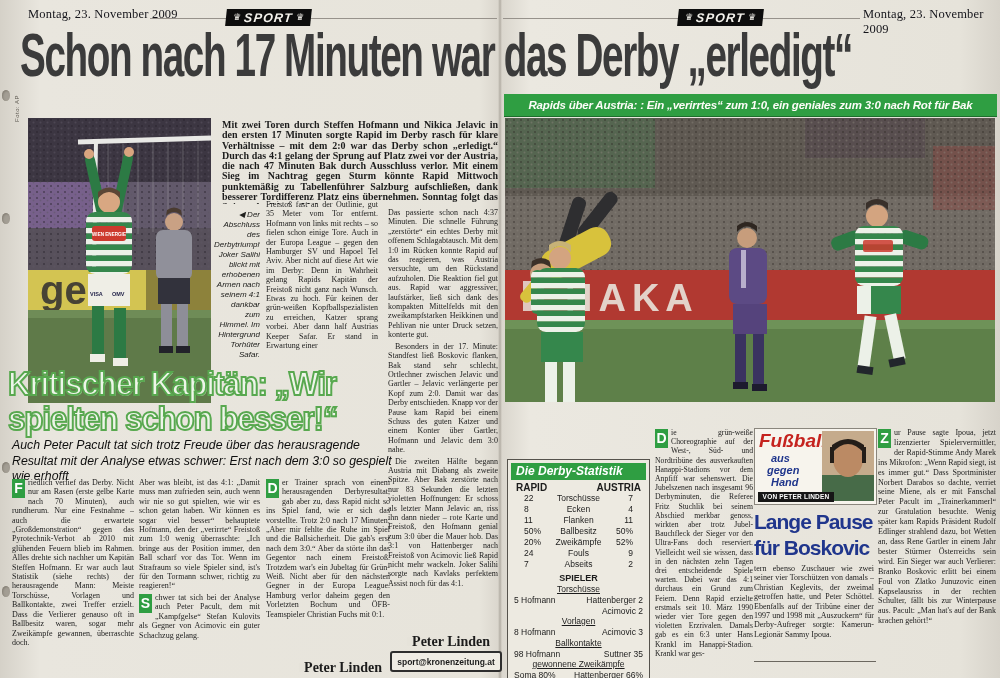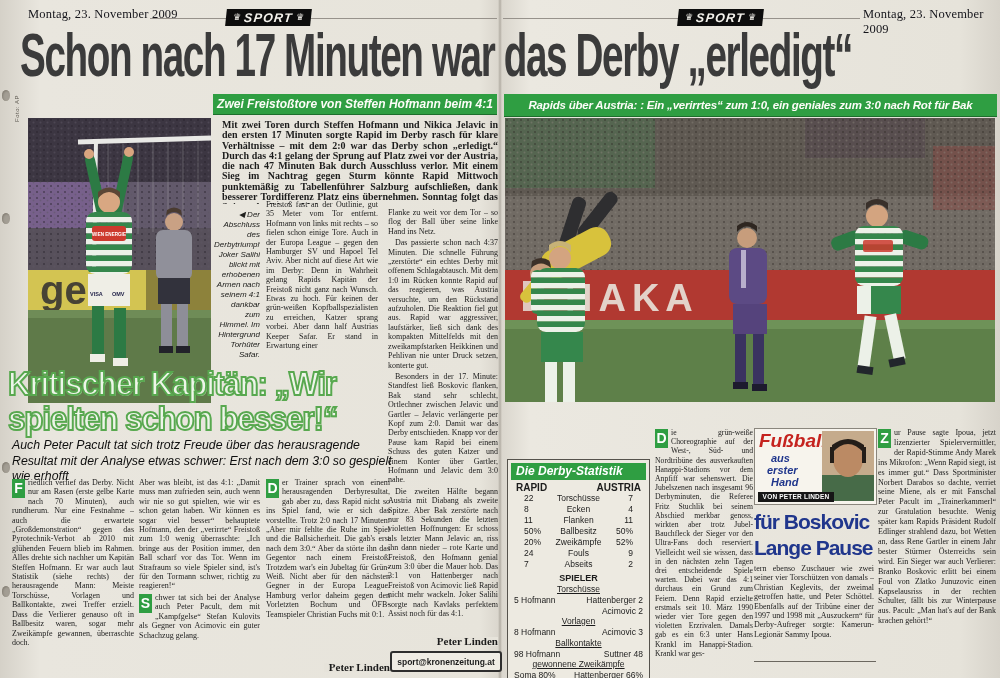--- a/index.html
+++ b/index.html
@@ -105,7 +105,6 @@
 
   <div class="abs headline">Schon nach 17 Minuten war das Derby „erledigt“</div>
 
-  <div class="abs kicker" id="kickL">Zwei Freistoßtore von Steffen Hofmann beim 4:1</div>
   <div class="abs kicker" id="kickR">Rapids über Austria: : Ein „verirrtes“ zum 1:0, ein geniales zum 3:0 nach Rot für Bak</div>
 
   <div class="credit" style="left:14px;top:95px">Foto: AP</div>

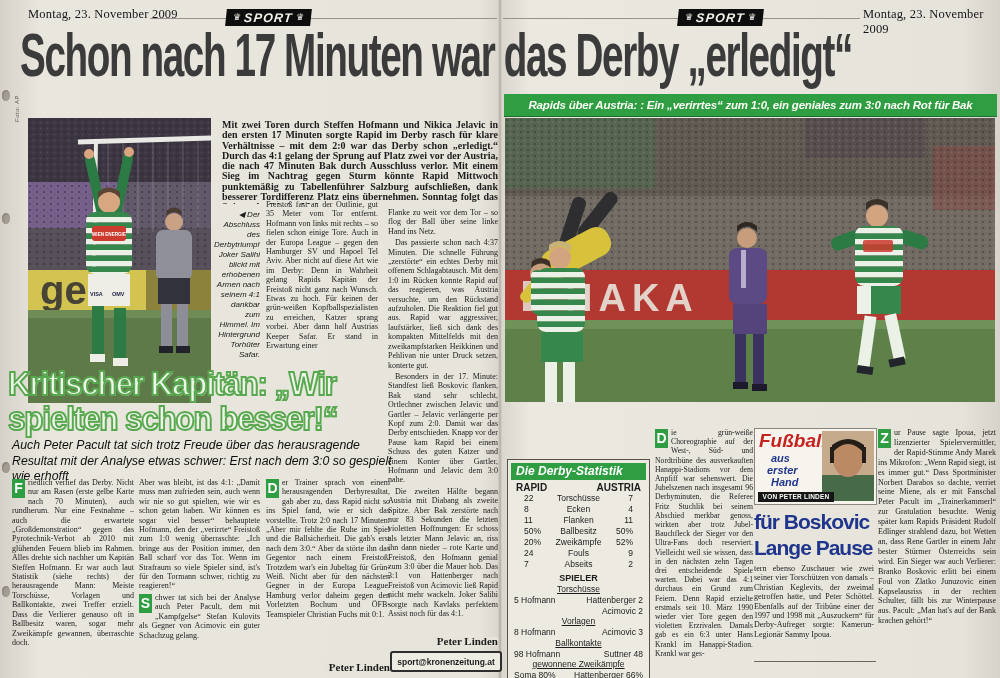--- a/index.html
+++ b/index.html
@@ -178,7 +178,6 @@
   <div class="abs body colF">Freistoß fast an der Outlinie, gut 35 Meter vom Tor entfernt. Hofmann von links mit rechts – so fielen schon einige Tore. Auch in der Europa League – gegen den Hamburger SV und Hapoel Tel Aviv. Aber nicht auf diese Art wie im Derby: Denn in Wahrheit gelang Rapids Kapitän der Freistoß nicht ganz nach Wunsch. Etwas zu hoch. Für keinen der grün-weißen Kopfballspezialisten zu erreichen, Katzer sprang vorbei. Aber dann half Austrias Keeper Safar. Er stand in Erwartung einer</div>
 
   <div class="abs body colFl relbox">
-    <p class="nodent">Flanke zu weit vor dem Tor – so flog der Ball über seine linke Hand ins Netz.</p>
     <p>Das passierte schon nach 4:37 Minuten. Die schnelle Führung „zerstörte“ ein echtes Derby mit offenem Schlagabtausch. Mit dem 1:0 im Rücken konnte Rapid auf das reagieren, was Austria versuchte, um den Rückstand aufzuholen. Die Reaktion fiel gut aus. Rapid war aggressiver, laufstärker, ließ sich dank des kompakten Mittelfelds mit den zweikampfstarken Heikkinen und Pehlivan nie unter Druck setzen, konterte gut.</p>
     <p>Besonders in der 17. Minute: Standfest ließ Boskovic flanken, Bak stand sehr schlecht, Ortlechner zwischen Jelavic und Gartler – Jelavic verlängerte per Kopf zum 2:0. Damit war das Derby entschieden. Knapp vor der Pause kam Rapid bei einem Schuss des guten Katzer und einem Konter über Gartler, Hofmann und Jelavic dem 3:0 nahe.</p>
     <p>Die zweiten Hälfte begann Austria mit Diabang als zweite Spitze. Aber Bak zerstörte nach nur 83 Sekunden die letzten violetten Hoffnungen: Er schoss als letzter Mann Jelavic an, riss ihn dann nieder – rote Karte und Freistoß, den Hofmann genial zum 3:0 über die Mauer hob. Das 3:1 von Hattenberger nach Freistoß von Acimovic ließ Rapid nicht mehr wackeln. Joker Salihi sorgte nach Kavlaks perfektem Assist noch für das 4:1.</p>

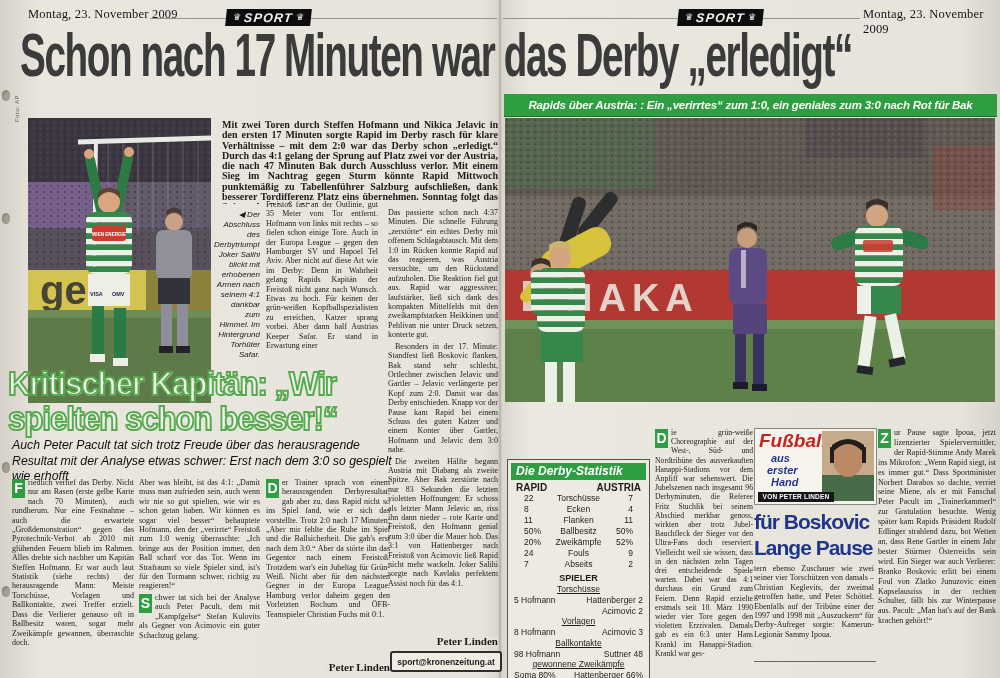--- a/index.html
+++ b/index.html
@@ -359,7 +359,7 @@
   <div class="abs kolbox">
     <div class="kol-title">Fußball</div>
     <div class="kol-sub" style="left:16px;top:24px">aus</div>
-    <div class="kol-sub" style="left:12px;top:36px">erster</div>
+    <div class="kol-sub" style="left:12px;top:36px">gegen</div>
     <div class="kol-sub" style="left:16px;top:48px">Hand</div>
     <svg style="position:absolute;right:2px;top:2px" width="52" height="70" viewBox="0 0 52 70">
       <rect width="52" height="70" fill="#c5ab8c"></rect>

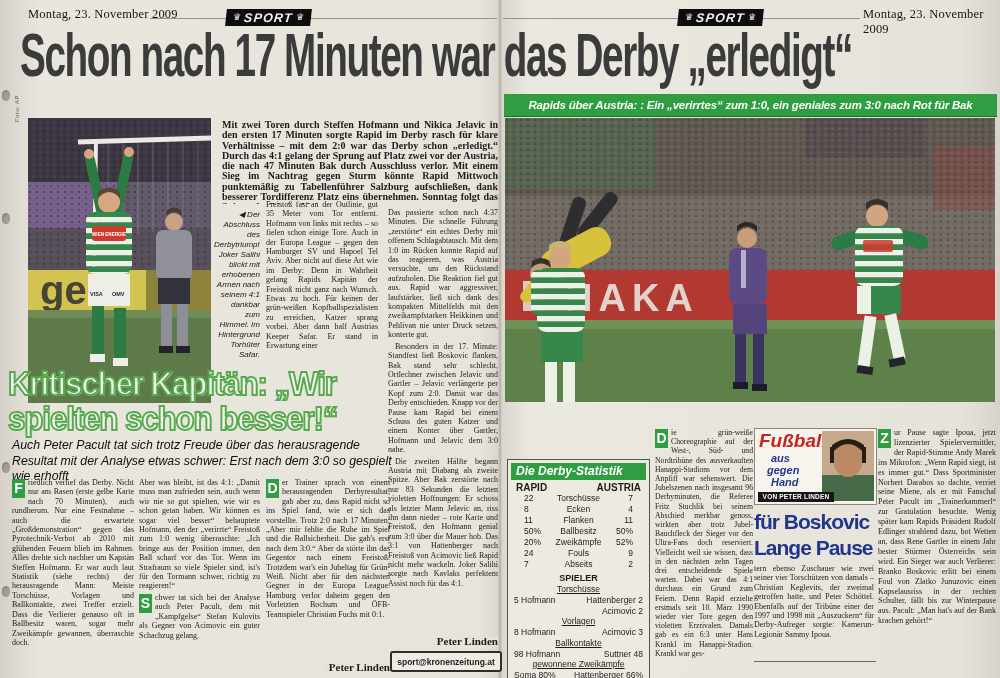--- a/index.html
+++ b/index.html
@@ -373,8 +373,8 @@
   </div>
 
   <div class="abs hl2">
+    <div>Lange Pause</div>
     <div>für Boskovic</div>
-    <div>Lange Pause</div>
   </div>
 
   <div class="abs body colB">tern ebenso Zuschauer wie zwei seiner vier Torschützen von damals – Christian Keglevits, der zweimal getroffen hatte, und Peter Schöttel. Ebenfalls auf der Tribüne einer der 1997 und 1998 mit „Auszuckern“ für Derby-Aufreger sorgte: Kamerun-Legionär Sammy Ipoua.</div>

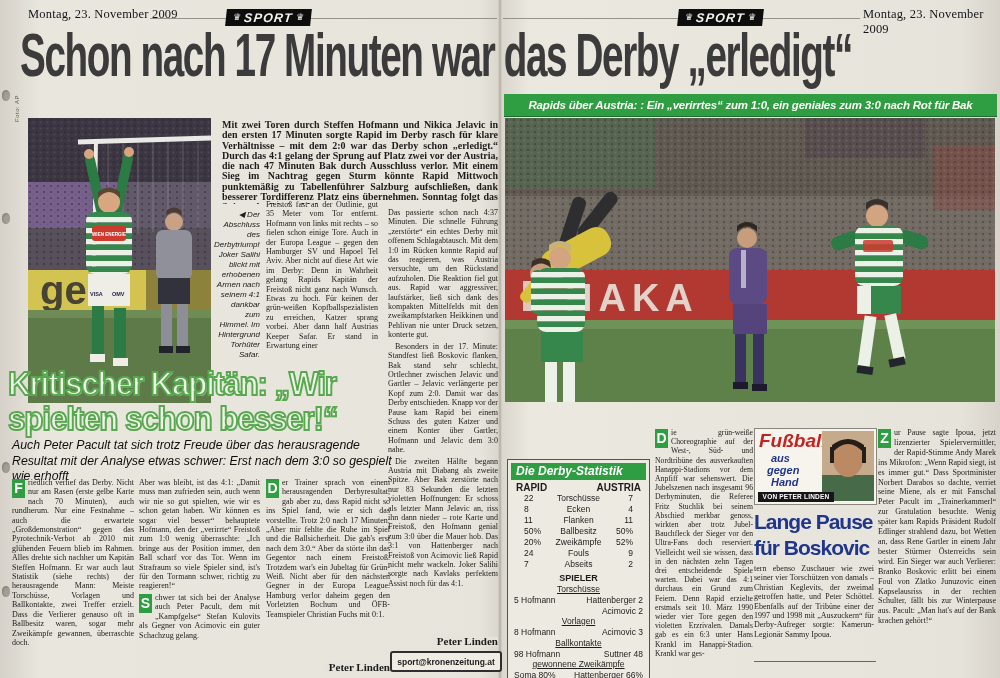--- a/index.html
+++ b/index.html
@@ -36,8 +36,8 @@
   .colF{left:266px;top:200px;width:112px;height:166px;overflow:hidden;}
   .colFl{left:388px;top:208px;width:110px;height:438px;overflow:hidden;}
   .relbox{position:relative;}
-  .byline{position:absolute;right:0;bottom:0;background:#e6e3da;padding-left:5px;
-    font-weight:bold;font-size:11px;}
+  .byline{position:absolute;right:8px;bottom:0;background:#e6e3da;padding-left:5px;
+    font-weight:bold;font-size:14px;}
   .hlGreen{left:8px;top:366px;width:392px;font-family:"Liberation Sans",sans-serif;font-weight:bold;
     font-size:34px;line-height:35px;letter-spacing:-1.2px;color:#eef5e9;
     -webkit-text-stroke:2px #58a84f;text-shadow:1px 1px 0 #9ccf93;transform:scaleX(.92);transform-origin:0 0;}

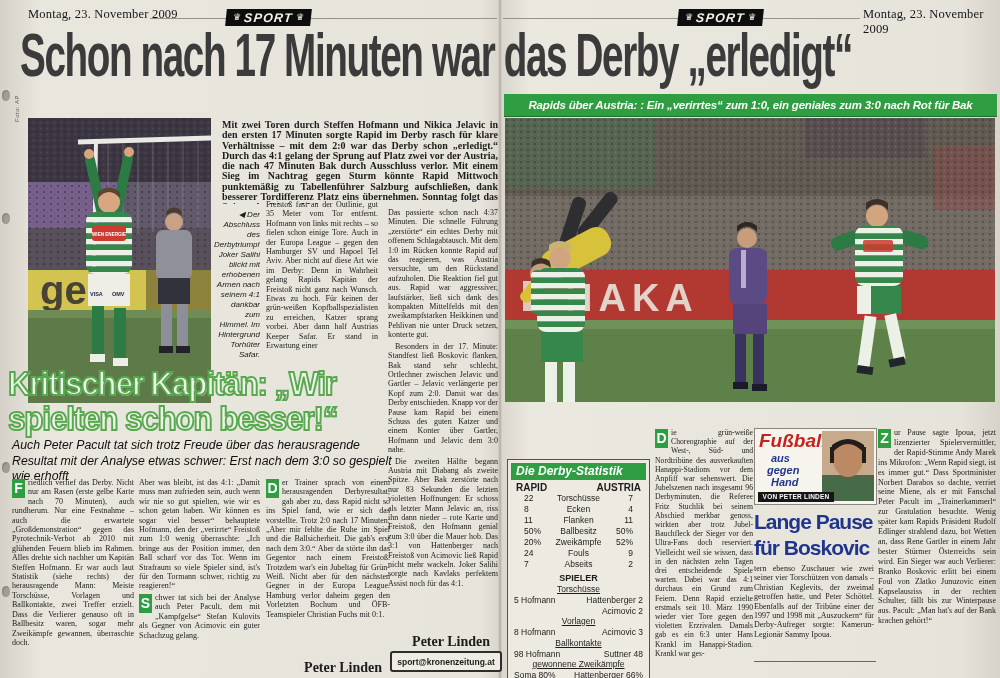--- a/index.html
+++ b/index.html
@@ -341,7 +341,7 @@
     <div class="spsub">Ballkontakte</div>
     <div class="sprow">
         <span>98 Hofmann</span>
-        <span>Suttner 48</span>
+        <span>Suttner 35</span>
       </div>
     <div class="spsub">gewonnene Zweikämpfe</div>
     <div class="sprow">

